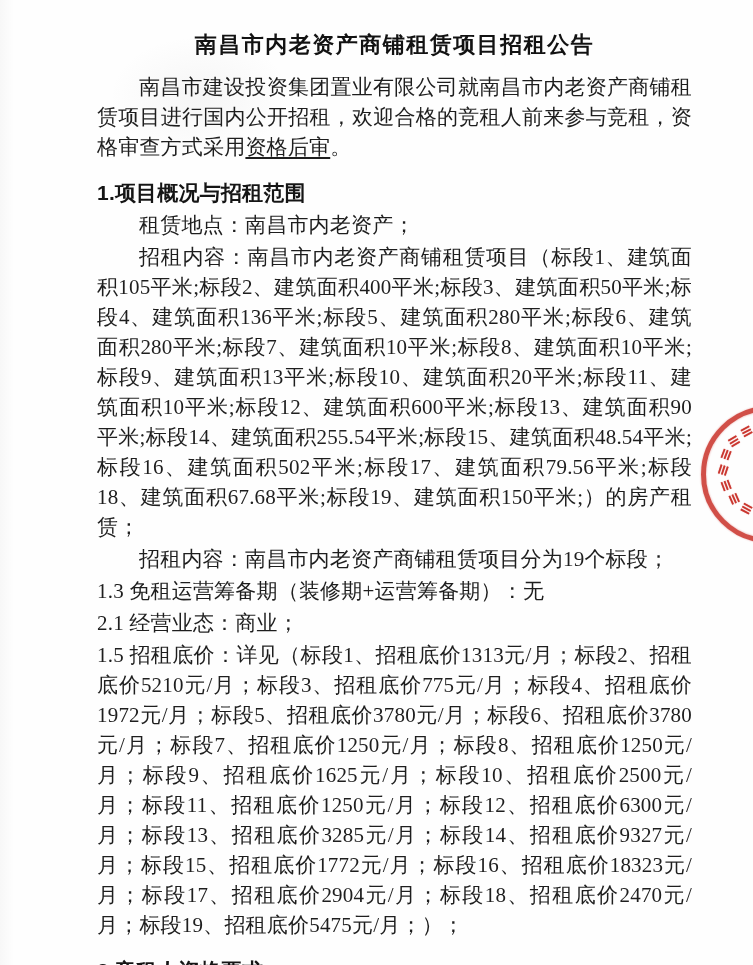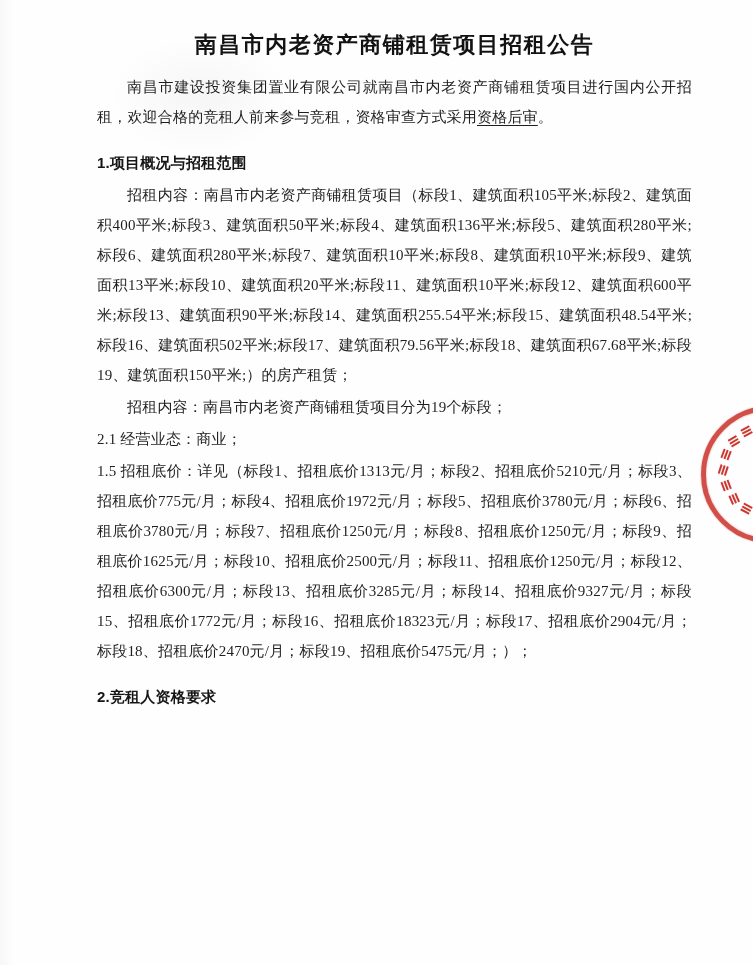--- a/index.html
+++ b/index.html
@@ -36,7 +36,7 @@
     margin: 6px 0 12px 0;
   }
   .para {
-    font-size: 15px;
+    font-size: 21px;
     line-height: 30px;
     letter-spacing: 0.2px;
     text-align: justify;

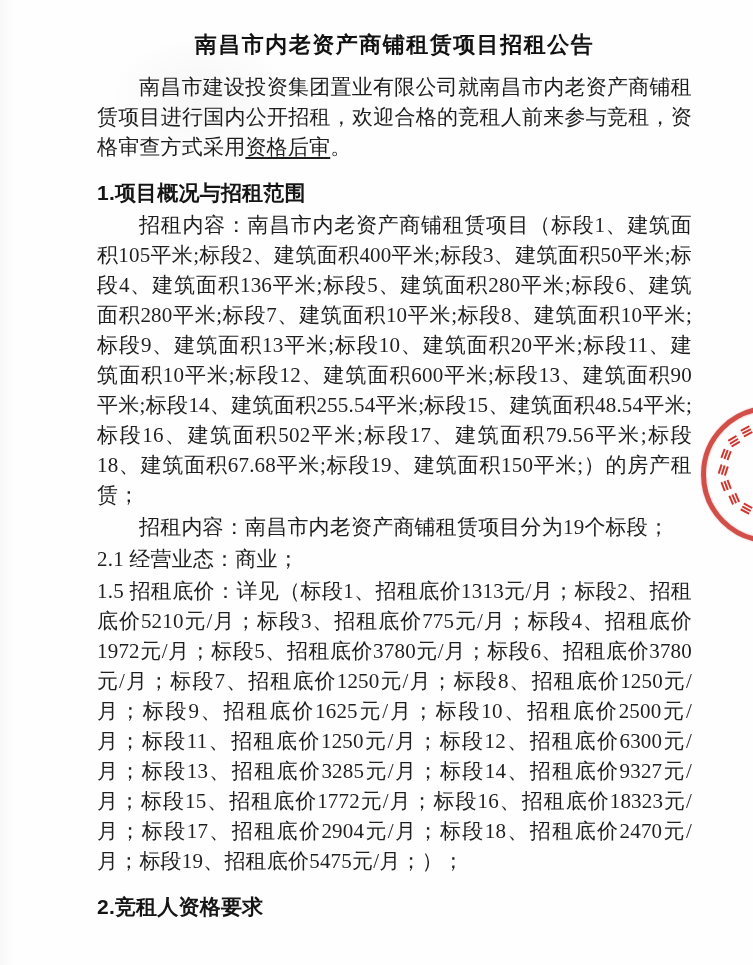--- a/index.html
+++ b/index.html
@@ -112,6 +112,7 @@
 
     <div id="sections">
         <p class="para heading">1.项目概况与招租范围</p>
+        <p class="para indent">租赁地点：南昌市内老资产；</p>
         <p class="para indent">招租内容：南昌市内老资产商铺租赁项目（标段1、建筑面积105平米;标段2、建筑面积400平米;标段3、建筑面积50平米;标段4、建筑面积136平米;标段5、建筑面积280平米;标段6、建筑面积280平米;标段7、建筑面积10平米;标段8、建筑面积10平米;标段9、建筑面积13平米;标段10、建筑面积20平米;标段11、建筑面积10平米;标段12、建筑面积600平米;标段13、建筑面积90平米;标段14、建筑面积255.54平米;标段15、建筑面积48.54平米;标段16、建筑面积502平米;标段17、建筑面积79.56平米;标段18、建筑面积67.68平米;标段19、建筑面积150平米;）的房产租赁；</p>
         <p class="para indent">招租内容：南昌市内老资产商铺租赁项目分为19个标段；</p>
         <p class="para">2.1 经营业态：商业；</p>

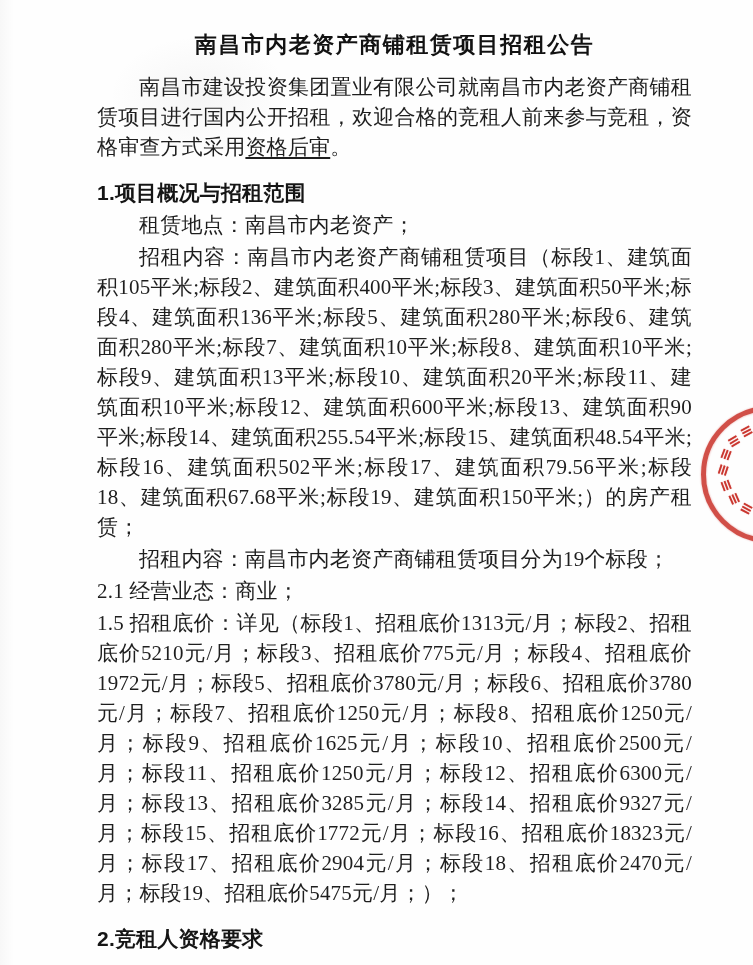--- a/index.html
+++ b/index.html
@@ -115,6 +115,7 @@
         <p class="para indent">租赁地点：南昌市内老资产；</p>
         <p class="para indent">招租内容：南昌市内老资产商铺租赁项目（标段1、建筑面积105平米;标段2、建筑面积400平米;标段3、建筑面积50平米;标段4、建筑面积136平米;标段5、建筑面积280平米;标段6、建筑面积280平米;标段7、建筑面积10平米;标段8、建筑面积10平米;标段9、建筑面积13平米;标段10、建筑面积20平米;标段11、建筑面积10平米;标段12、建筑面积600平米;标段13、建筑面积90平米;标段14、建筑面积255.54平米;标段15、建筑面积48.54平米;标段16、建筑面积502平米;标段17、建筑面积79.56平米;标段18、建筑面积67.68平米;标段19、建筑面积150平米;）的房产租赁；</p>
         <p class="para indent">招租内容：南昌市内老资产商铺租赁项目分为19个标段；</p>
+        <p class="para">1.3 免租运营筹备期（装修期+运营筹备期）：无</p>
         <p class="para">2.1 经营业态：商业；</p>
         <p class="para">1.5 招租底价：详见（标段1、招租底价1313元/月；标段2、招租底价5210元/月；标段3、招租底价775元/月；标段4、招租底价1972元/月；标段5、招租底价3780元/月；标段6、招租底价3780元/月；标段7、招租底价1250元/月；标段8、招租底价1250元/月；标段9、招租底价1625元/月；标段10、招租底价2500元/月；标段11、招租底价1250元/月；标段12、招租底价6300元/月；标段13、招租底价3285元/月；标段14、招租底价9327元/月；标段15、招租底价1772元/月；标段16、招租底价18323元/月；标段17、招租底价2904元/月；标段18、招租底价2470元/月；标段19、招租底价5475元/月；）；</p>
         <p class="para heading">2.竞租人资格要求</p>

